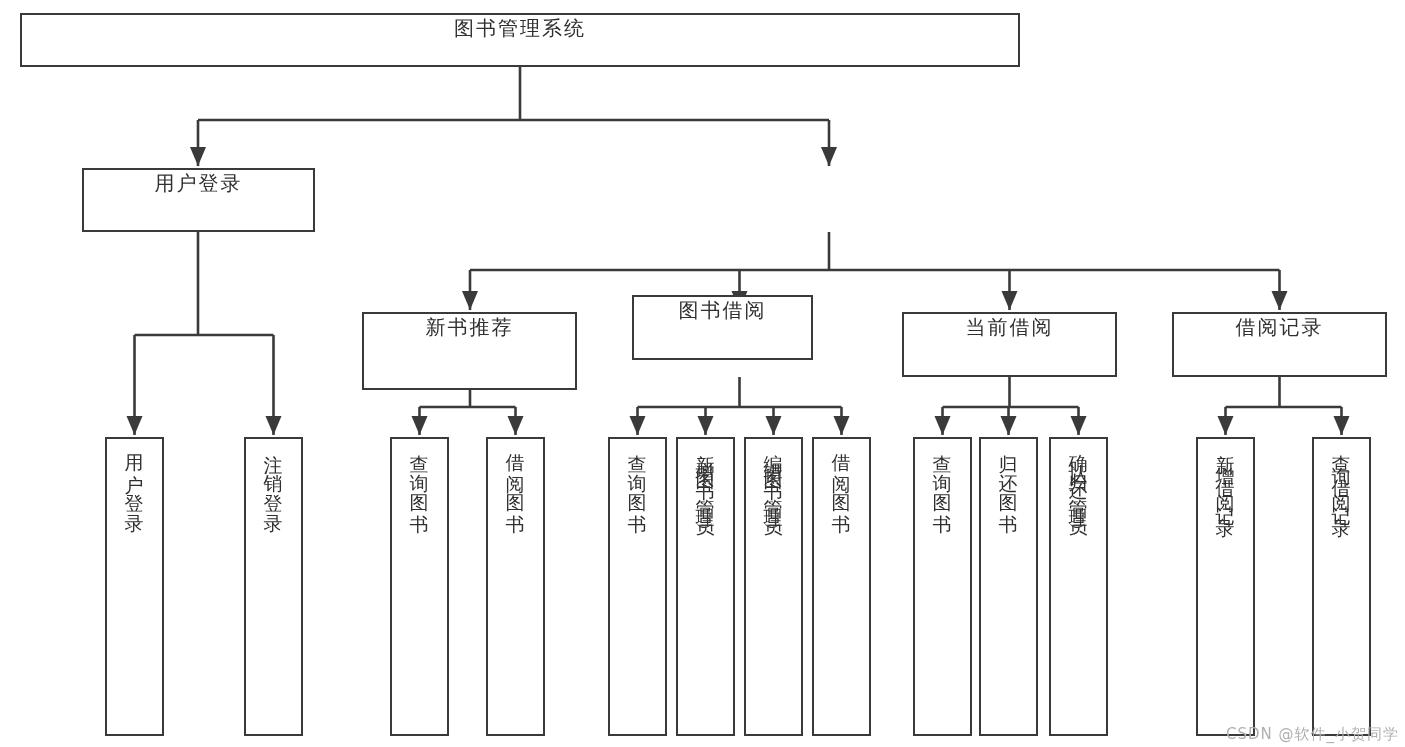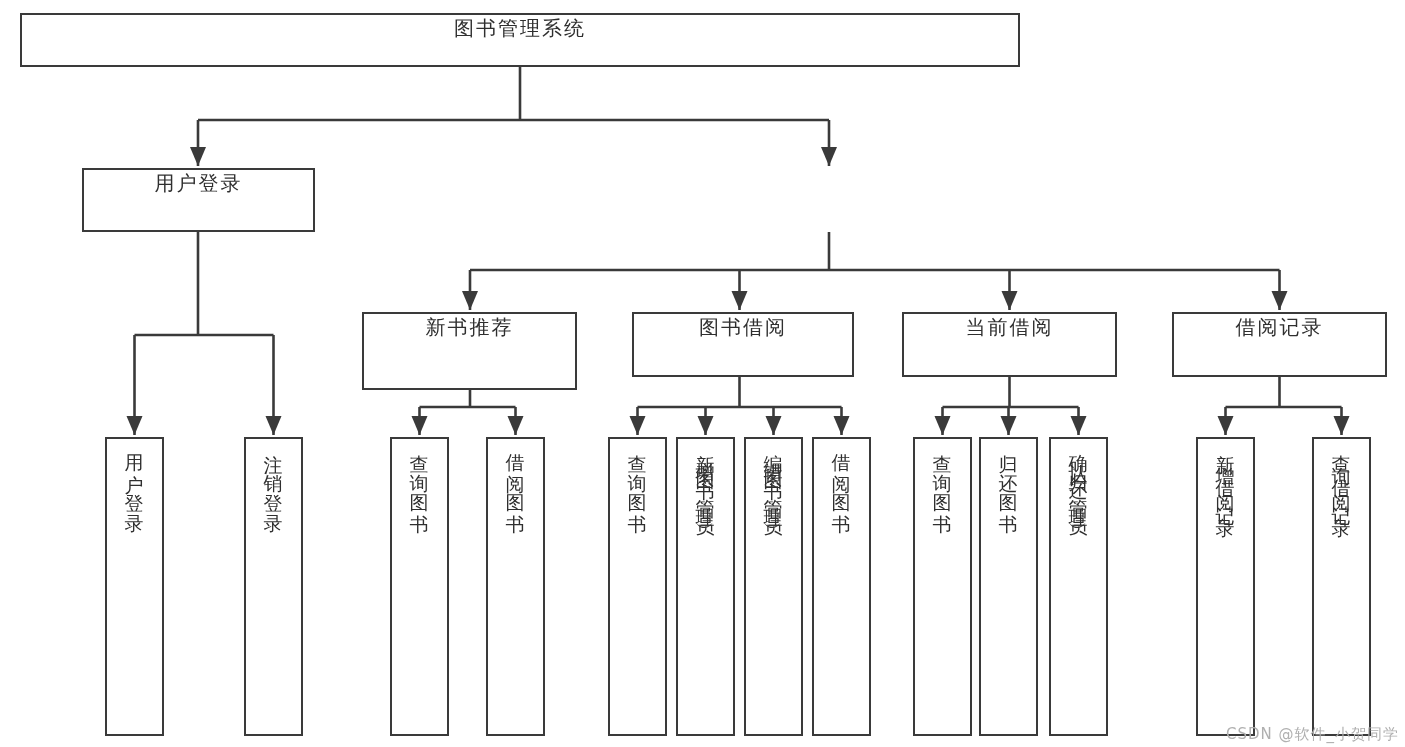--- a/index.html
+++ b/index.html
@@ -109,7 +109,7 @@
   <div class="box" style="left:362px;top:312px;width:215px;height:78px">
     <span class="h-label">新书推荐</span>
   </div>
-  <div class="box" style="left:632px;top:312px;width:222px;height:65px">
+  <div class="box" style="left:632px;top:295px;width:181px;height:65px">
     <span class="h-label">图书借阅</span>
   </div>
   <div class="box" style="left:902px;top:312px;width:215px;height:65px">

